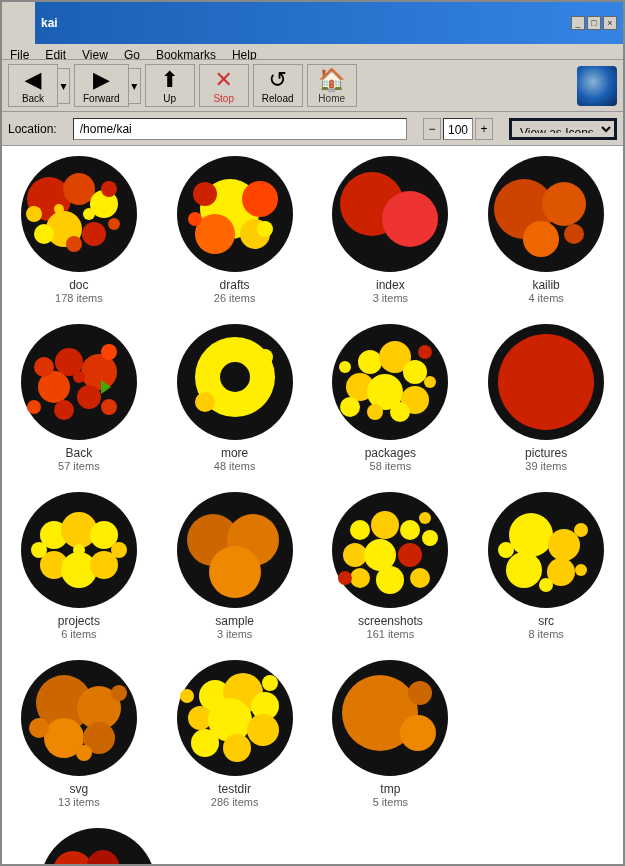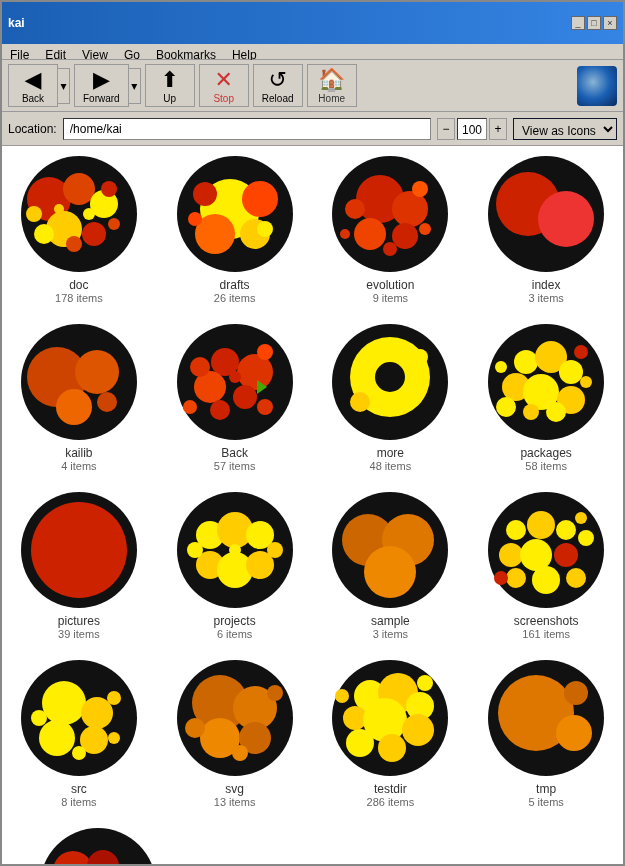--- a/index.html
+++ b/index.html
@@ -7,7 +7,7 @@
     
     .window { width: 625px; height: 866px; background: #d4d0c8; border: 2px solid #888; display: flex; flex-direction: column; }
     
-    .title-bar { background: linear-gradient(to right, #1a5fb4, #3584e4); color: white; padding: 21px 6px; display: flex; align-items: center; justify-content: space-between; height: 24px; }
+    .title-bar { background: linear-gradient(to right, #1a5fb4, #3584e4); color: white; padding: 21px 6px; display: flex; align-items: center; justify-content: space-between; height: 24px; margin-left: 33px; }
     .title-bar-title { font-size: 12px; font-weight: bold; }
     .title-bar-buttons { display: flex; gap: 2px; }
     .tb-btn { width: 14px; height: 14px; border: 1px solid #666; cursor: pointer; font-size: 9px; display: flex; align-items: center; justify-content: center; background: #d4d0c8; color: #333; }

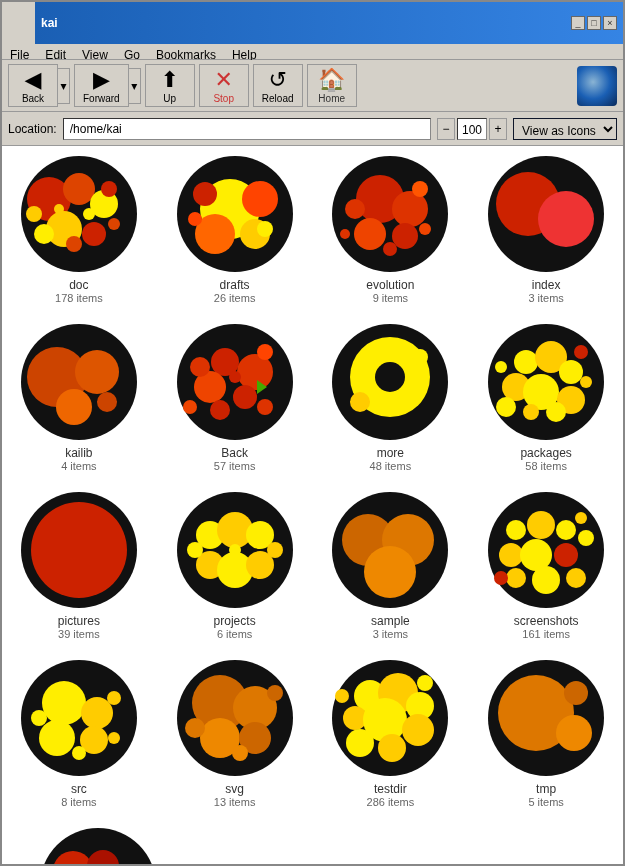--- a/index.html
+++ b/index.html
@@ -26,7 +26,7 @@
     .home-btn { color: #333; }
     .globe-img { width: 40px; height: 40px; border-radius: 4px; background: radial-gradient(circle at 40% 40%, #8ab4d4, #1a5fb4, #0a2a5a); margin-left: auto; }
     
-    .location-bar { background: #d4d0c8; border-bottom: 1px solid #999; display: flex; align-items: center; padding: 4px 6px; gap: 6px; height: 34px; }
+    .location-bar { background: #d4d0c8; border-bottom: 1px solid #999; display: flex; align-items: center; padding: 4px 6px; gap: 16px; height: 34px; }
     .location-label { font-size: 12px; }
     .location-input { flex: 1; height: 22px; border: 1px inset #888; background: white; padding: 4px 6px; font-size: 12px; }
     .zoom-group { display: flex; align-items: center; gap: 2px; }

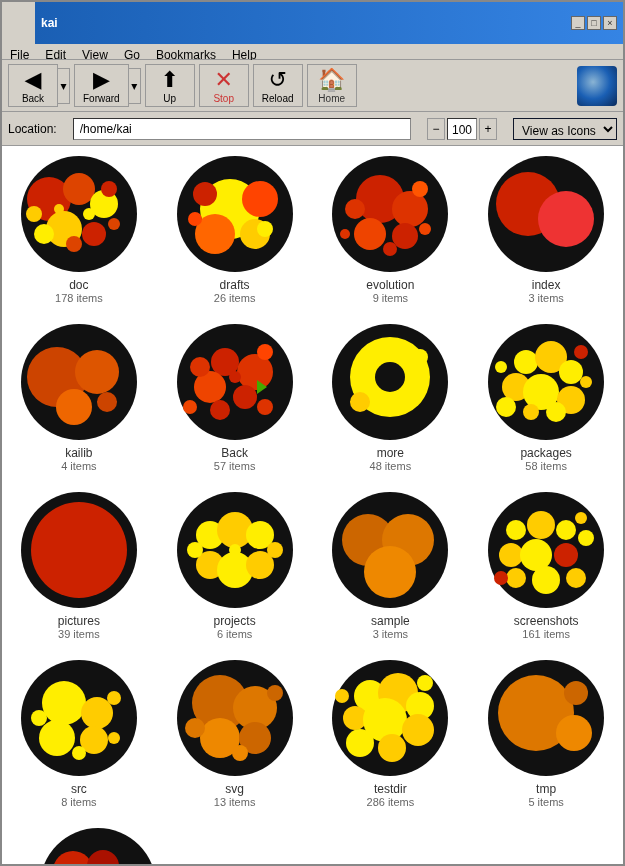--- a/index.html
+++ b/index.html
@@ -32,7 +32,7 @@
     .zoom-group { display: flex; align-items: center; gap: 2px; }
     .zoom-btn { width: 18px; height: 22px; background: #d4d0c8; border: 1px solid #999; cursor: pointer; display: flex; align-items: center; justify-content: center; font-size: 12px; }
     .zoom-value { width: 30px; height: 22px; background: white; border: 1px inset #888; text-align: center; line-height: 22px; font-size: 12px; }
-    .view-select { height: 22px; background: #d4d0c8; border: 1px solid #0f172a; padding: 4px 4px; font-size: 12px; cursor: pointer; }
+    .view-select { height: 22px; background: #d4d0c8; border: 3px solid #0f172a; padding: 4px 4px; font-size: 12px; cursor: pointer; }
     
     .content-area { flex: 1; background: #ffffff; overflow-y: scroll; overflow-x: hidden; padding: 4px; }
     

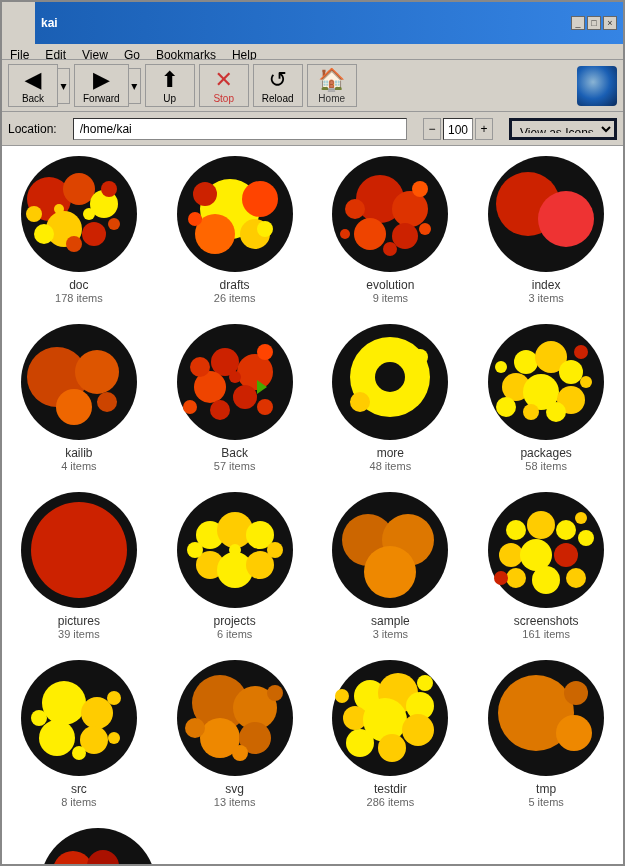--- a/index.html
+++ b/index.html
@@ -159,22 +159,6 @@
         <span class="folder-count">26 items</span>
       </div>
 
-      <div class="folder-item">
-        <svg class="circle-canvas" viewBox="0 0 120 120">
-          <circle cx="60" cy="60" r="58" fill="#111"></circle>
-          <circle cx="50" cy="45" r="24" fill="#cc2200"></circle>
-          <circle cx="80" cy="55" r="18" fill="#dd3300"></circle>
-          <circle cx="40" cy="80" r="16" fill="#ee4400"></circle>
-          <circle cx="75" cy="82" r="13" fill="#cc2200"></circle>
-          <circle cx="25" cy="55" r="10" fill="#dd3300"></circle>
-          <circle cx="90" cy="35" r="8" fill="#ff5500"></circle>
-          <circle cx="60" cy="95" r="7" fill="#cc2200"></circle>
-          <circle cx="95" cy="75" r="6" fill="#ee4400"></circle>
-          <circle cx="15" cy="80" r="5" fill="#dd3300"></circle>
-        </svg>
-        <span class="folder-name">evolution</span>
-        <span class="folder-count">9 items</span>
-      </div>
 
       <div class="folder-item">
         <svg class="circle-canvas" viewBox="0 0 120 120">

